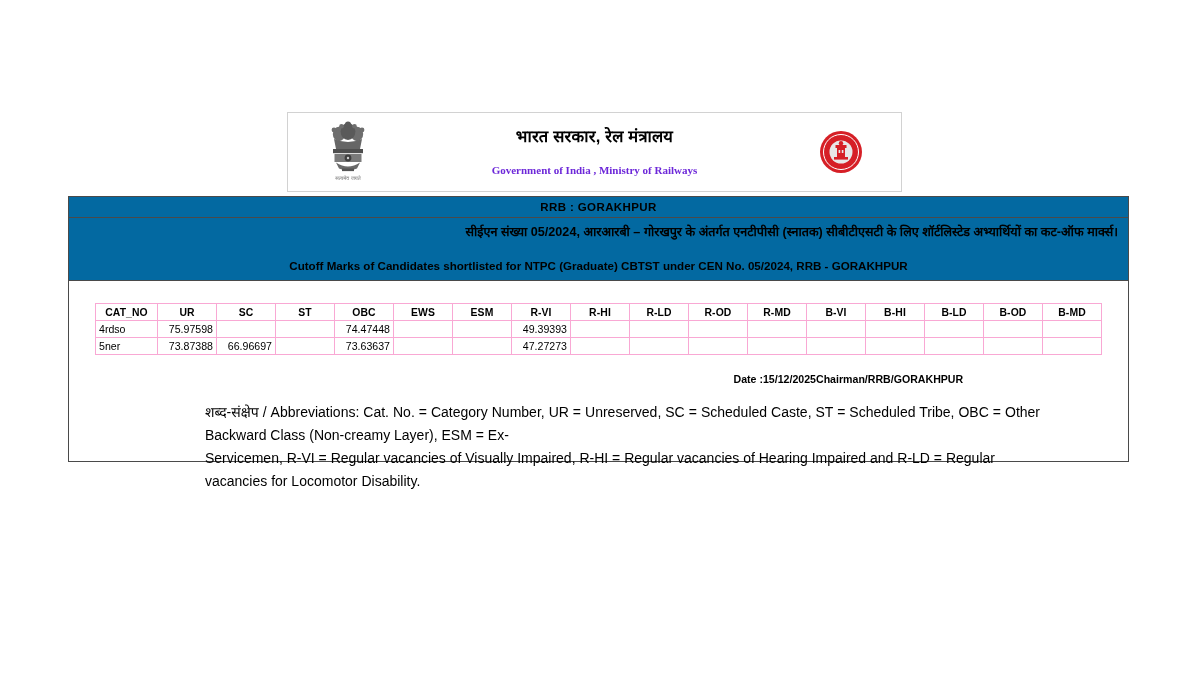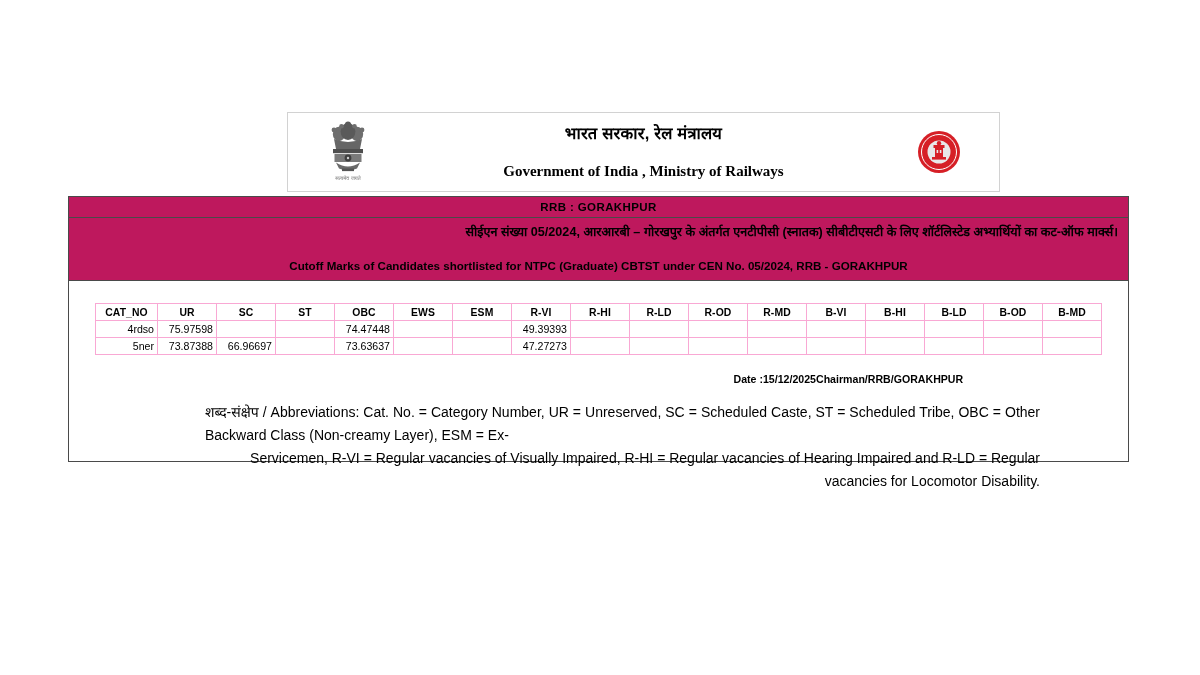--- a/index.html
+++ b/index.html
@@ -18,7 +18,7 @@
   .header-banner {
     position: absolute;
     left: 287px; top: 112px;
-    width: 713px; height: 80px;
+    width: 615px; height: 80px;
     border: 1px solid #d2d2d2;
     background: #ffffff;
     display: flex;

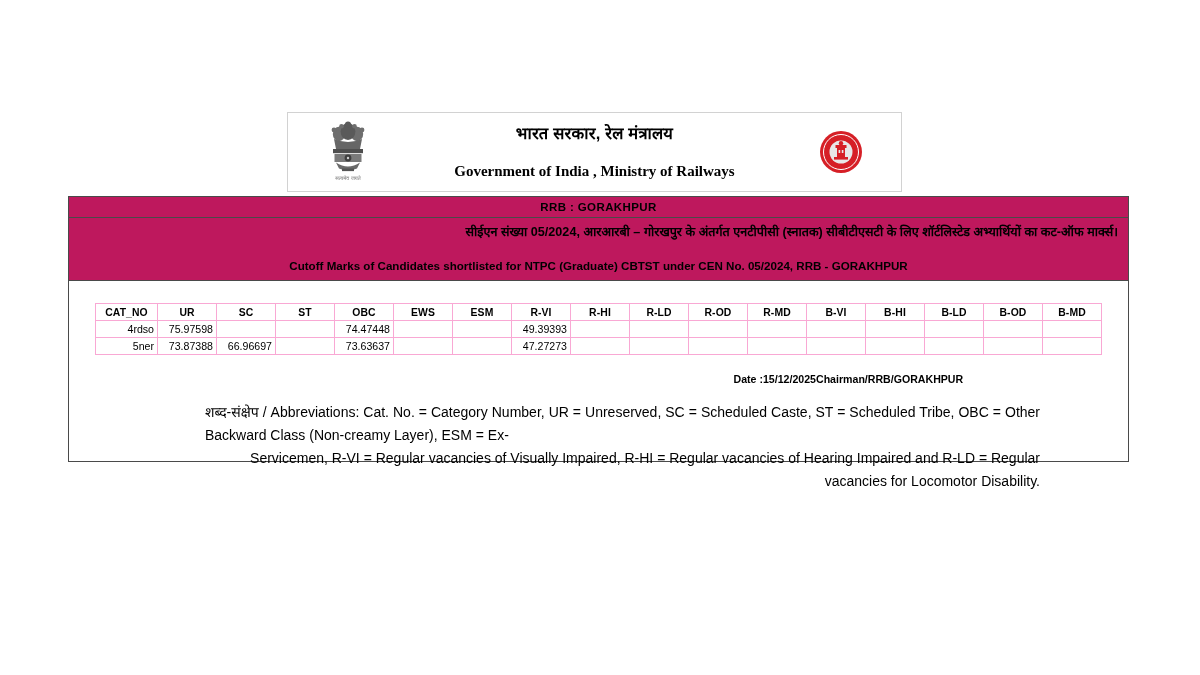--- a/index.html
+++ b/index.html
@@ -33,7 +33,7 @@
   }
   .header-en {
     font-family: "Liberation Serif", "DejaVu Serif", serif;
-    font-size: 15px; font-weight: 700; color: #000000; margin-top: 18px;
+    font-size: 11px; font-weight: 700; color: #6d28d9; margin-top: 18px;
   }
   .emblem-rrb { width: 120px; display: flex; justify-content: center; align-items: center; }
 

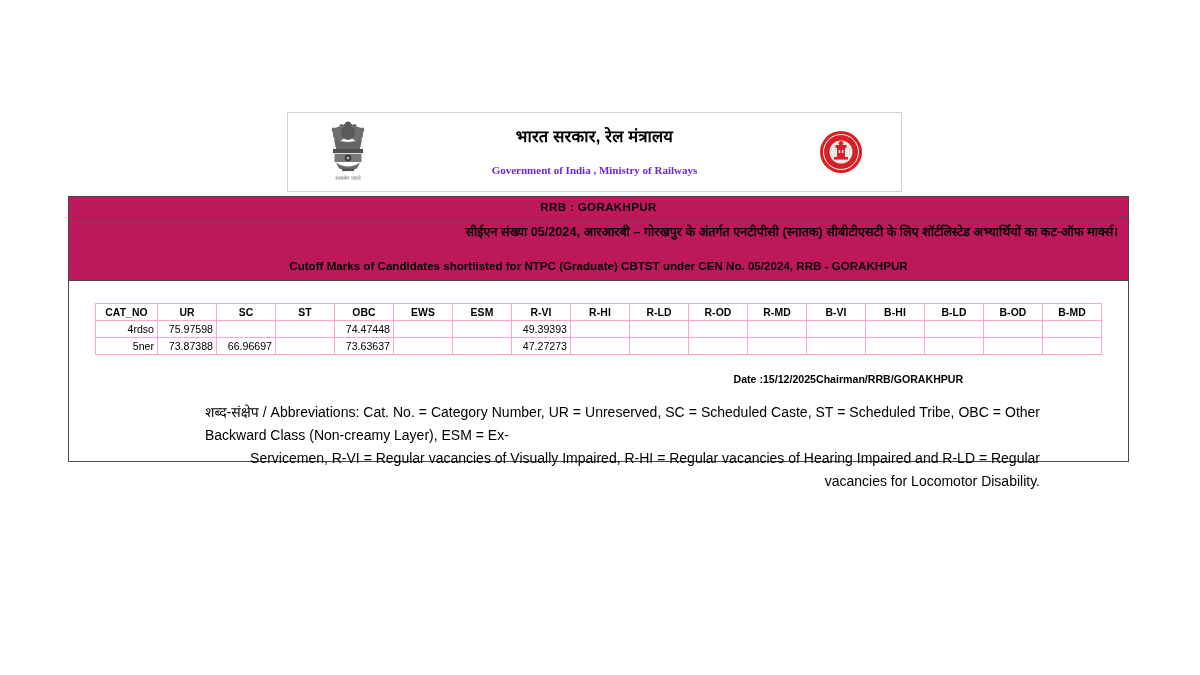--- a/index.html
+++ b/index.html
@@ -48,7 +48,7 @@
 
   .band {
     border-bottom: 1.6px solid #4a4a4a;
-    background: #be185d;
+    background: #0369a1;
     text-align: center;
   }
   .band-rrb {

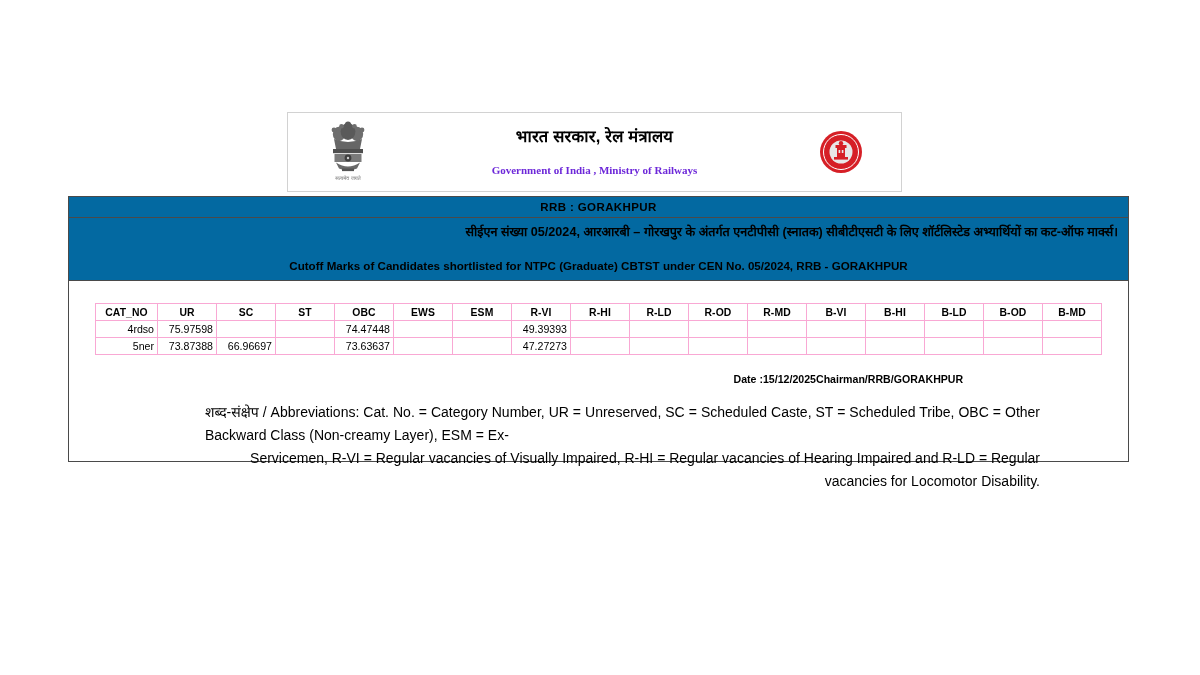--- a/index.html
+++ b/index.html
@@ -88,7 +88,7 @@
     letter-spacing: .1px;
   }
   table.cutoff td { text-align: right; font-weight: 400; }
-  table.cutoff td.cat { text-align: right; }
+  table.cutoff td.cat { text-align: left; }
   table.cutoff col.c-cat { width: 62px; }
   table.cutoff col.c-n   { width: 59px; }
 

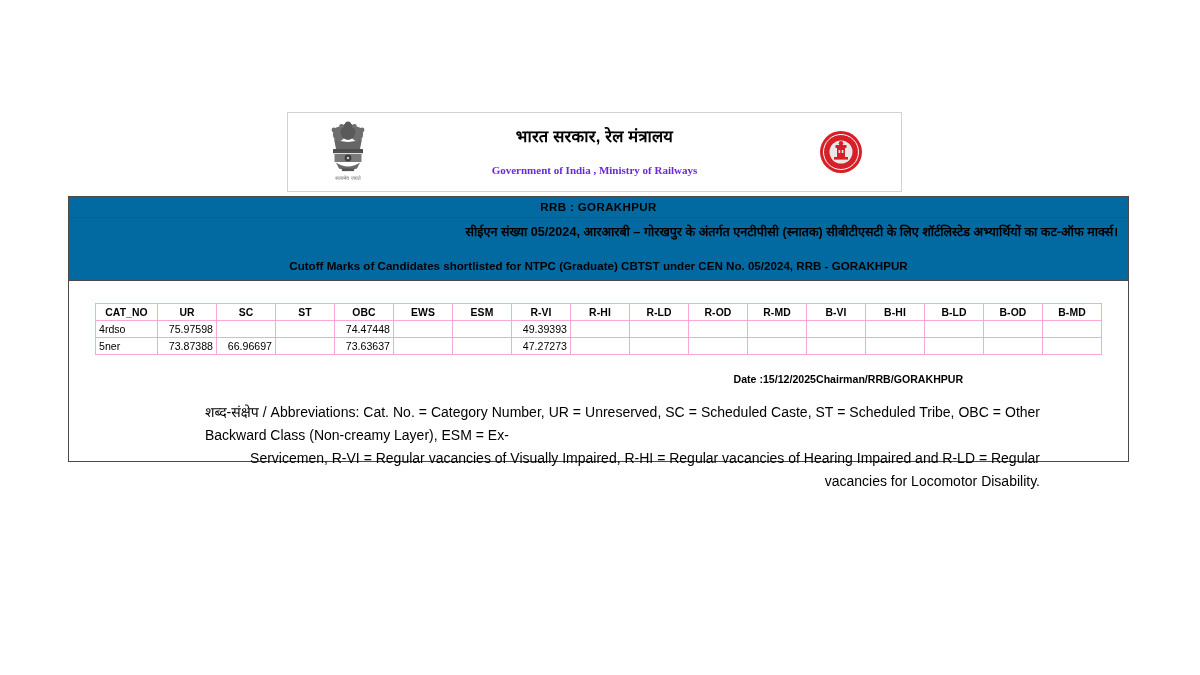--- a/index.html
+++ b/index.html
@@ -113,7 +113,7 @@
     text-justify: inter-word;
   }
   .abbrev .ln1 { display: block; }
-  .abbrev .ln2 { display: block; text-align: right; }
+  .abbrev .ln2 { display: block; text-align: left; }
 </style>
 </head>
 <body>

